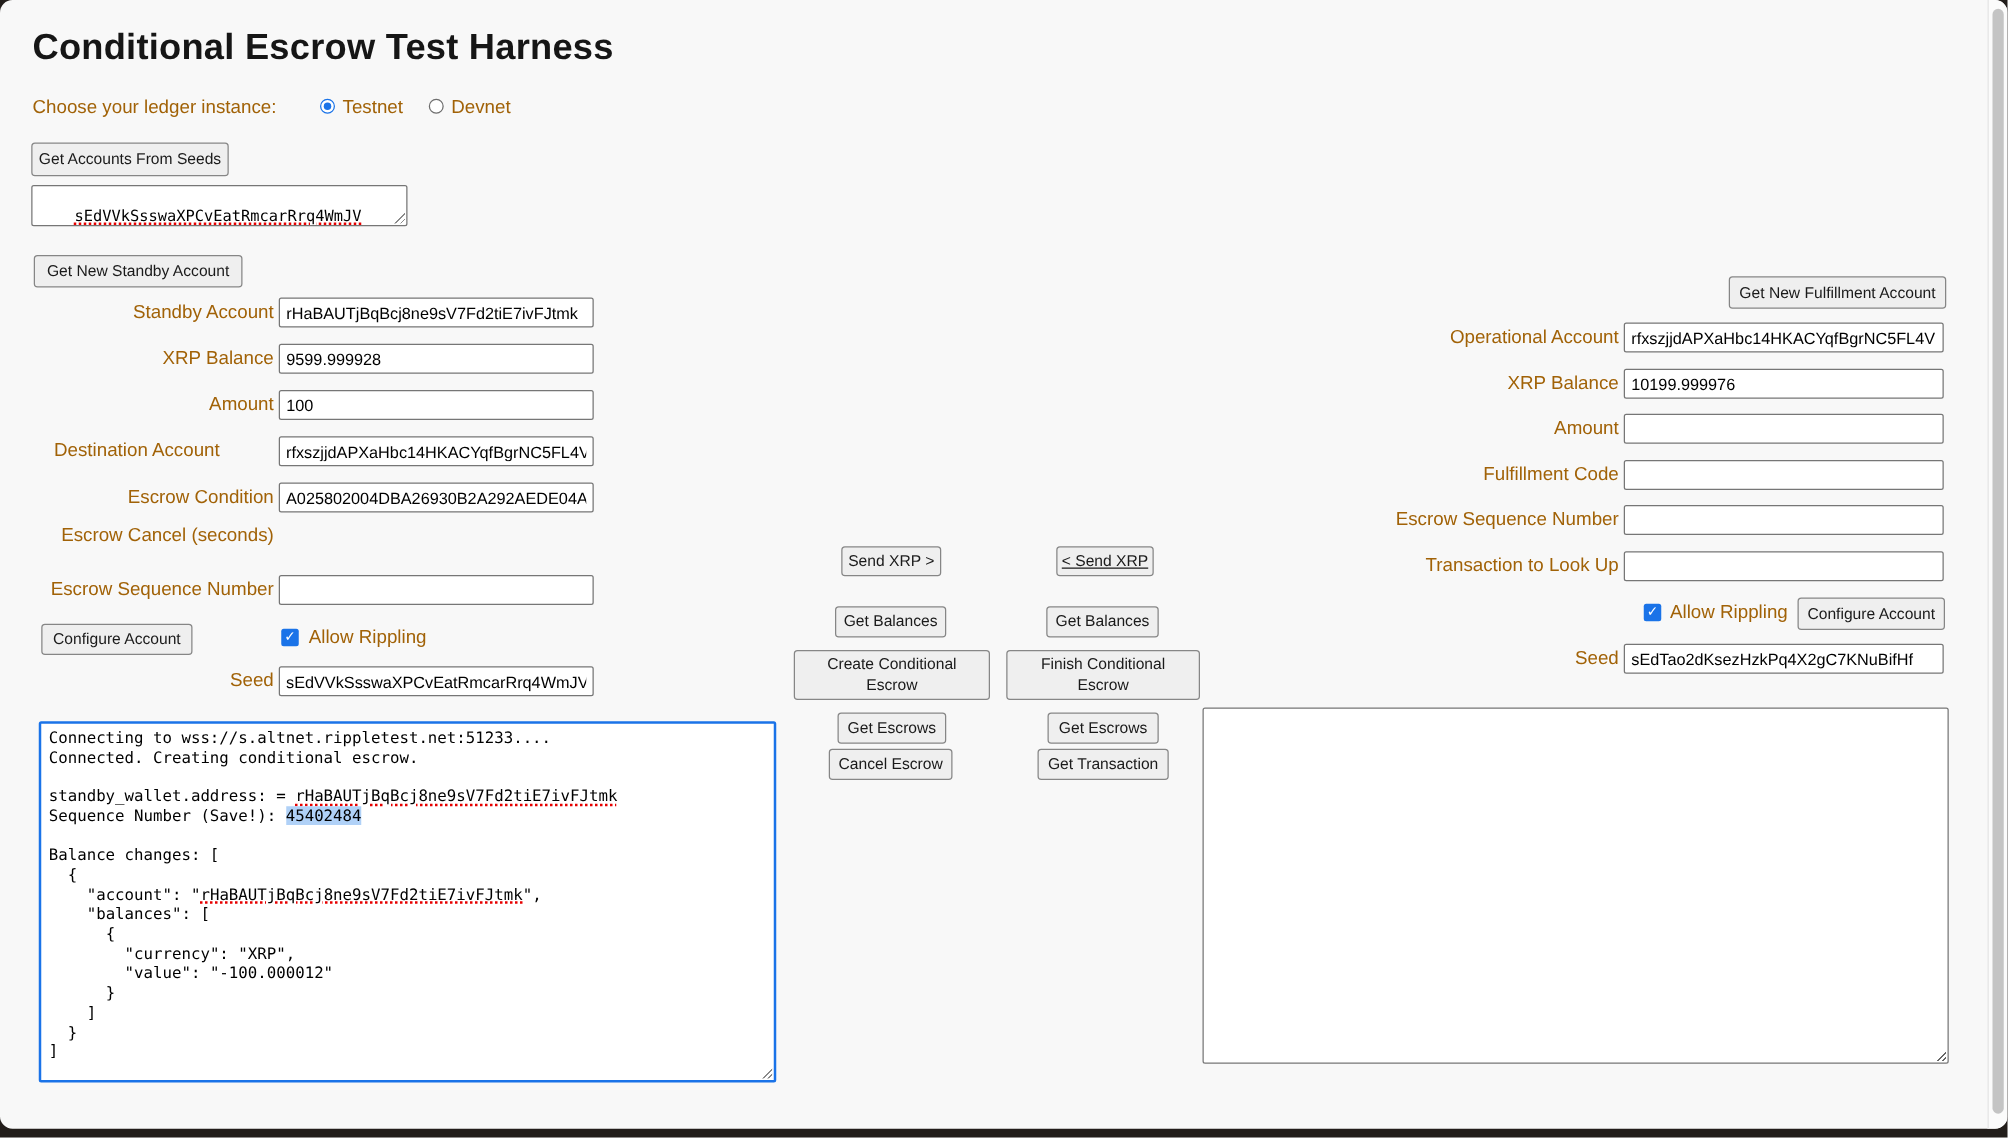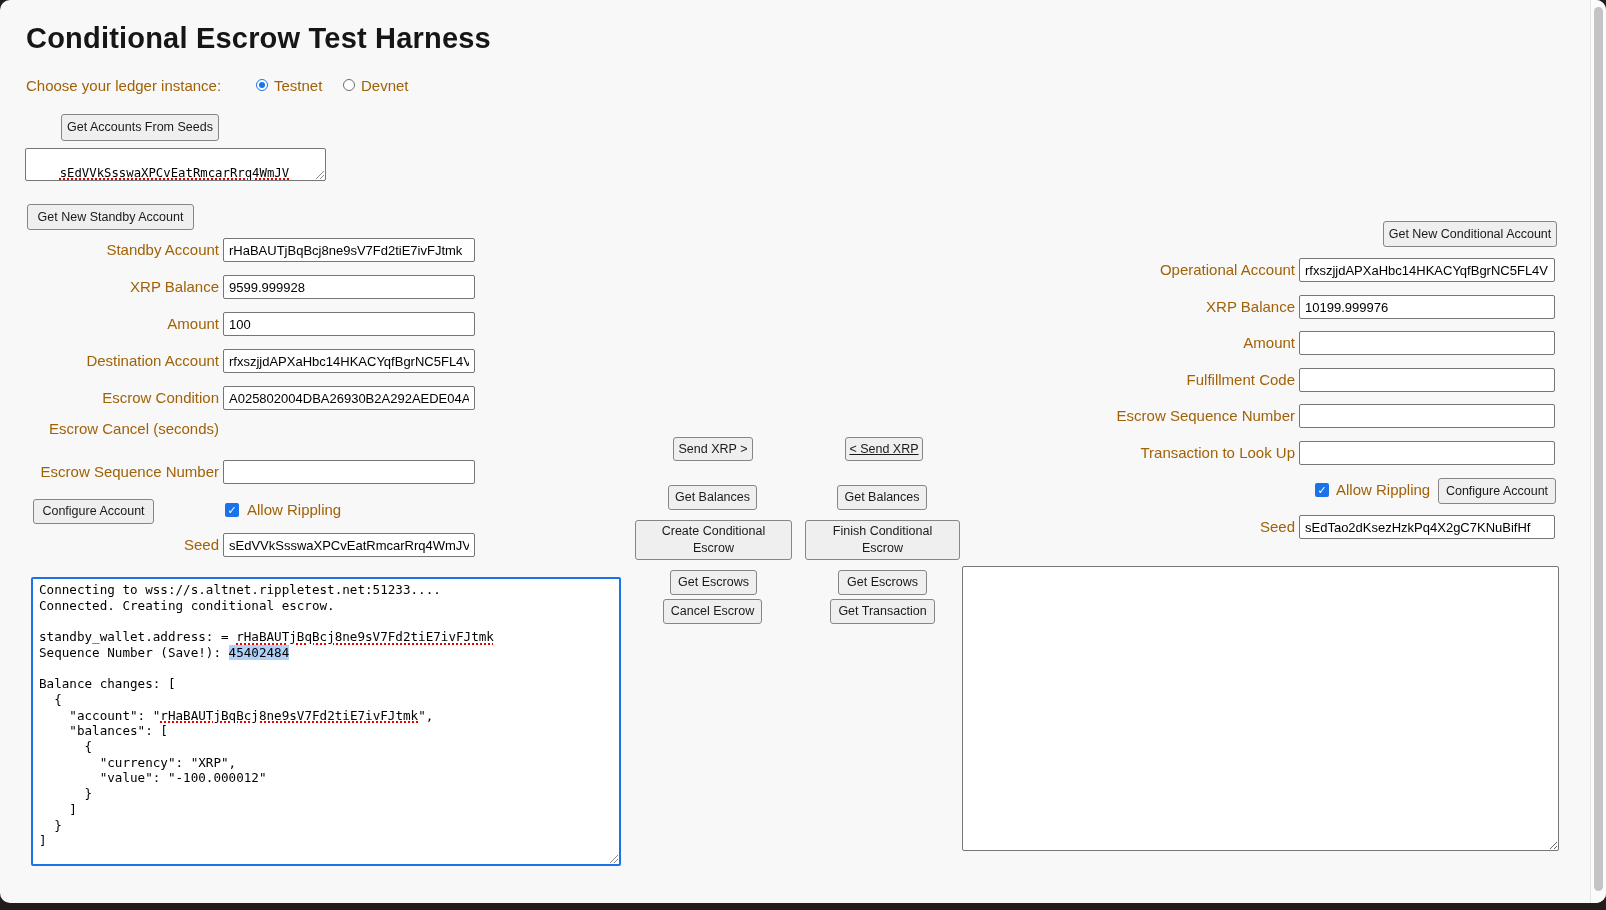--- a/index.html
+++ b/index.html
@@ -57,7 +57,7 @@
   <div class="radio" style="left:343px; top:79px;"></div>
   <div class="abs lbl" style="left:361px; top:77px;">Devnet</div>
 
-  <button class="btn" style="left:25px; top:114px; width:158px; height:27px;margin-left:36px;">Get Accounts From Seeds</button>
+  <button class="btn" style="left:25px; top:114px; width:158px; height:27px;">Get Accounts From Seeds</button>
 
   <div class="mono-area" style="left:25px; top:148px; width:301px; height:33px; line-height:14.5px; font-size:12.3px;">
     <span class="misspell">sEdVVkSsswaXPCvEatRmcarRrq4WmJV</span><span>

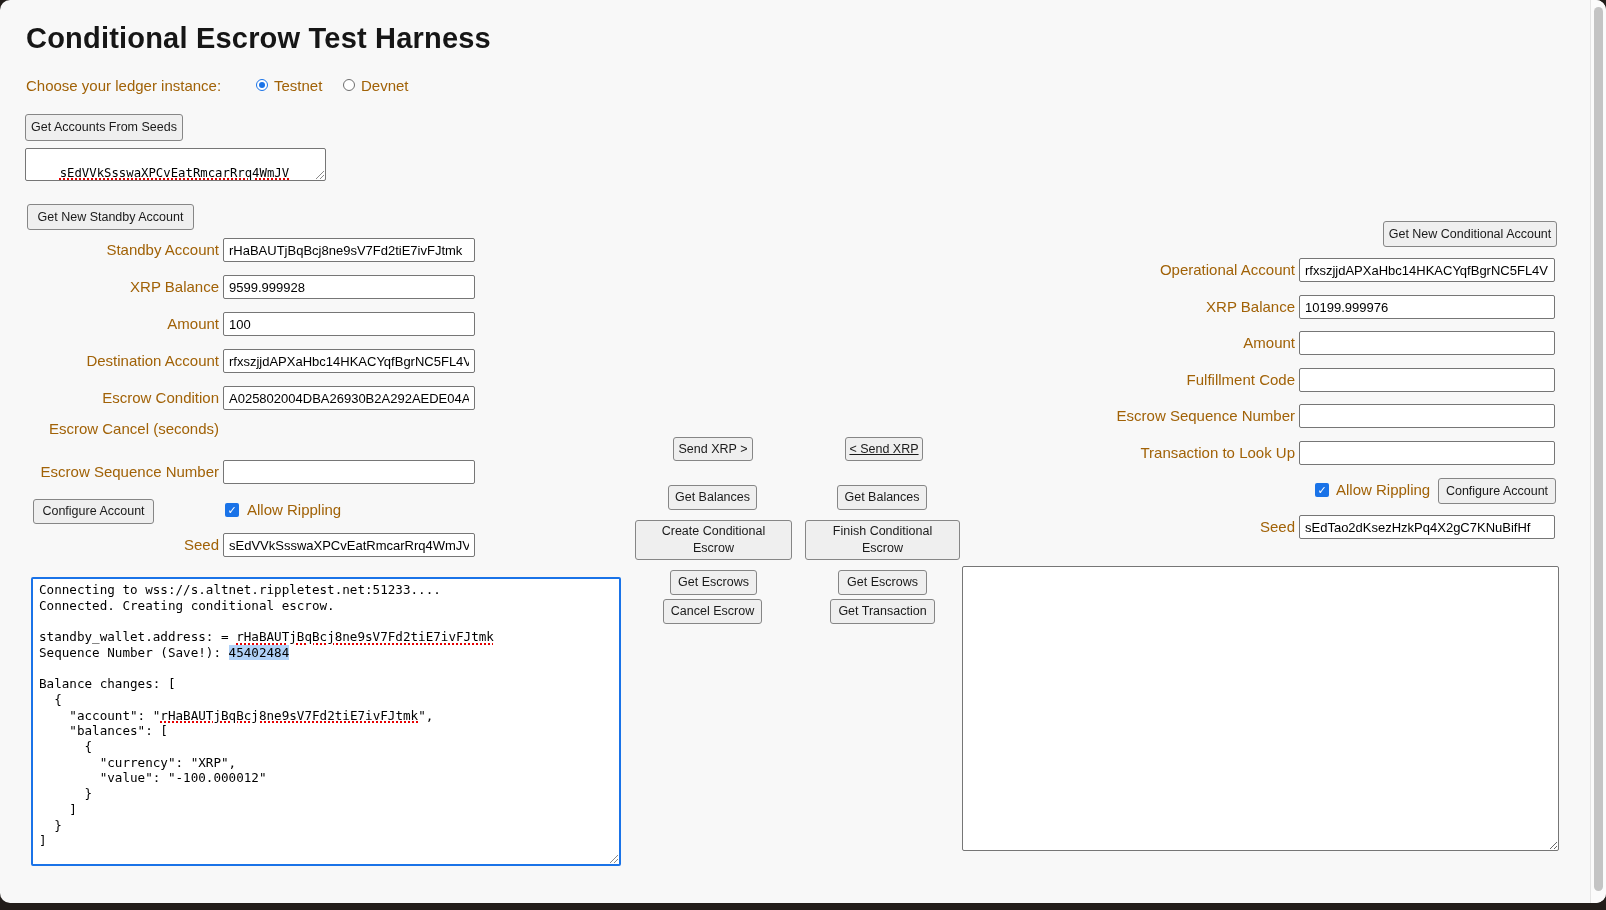--- a/index.html
+++ b/index.html
@@ -129,7 +129,7 @@
   <button class="btn" style="left:663px; top:599px; width:99px; height:25px;">Cancel Escrow</button>
   <button class="btn" style="left:830px; top:599px; width:105px; height:25px;">Get Transaction</button>
 
-  <button class="btn" style="left:1383px; top:221px; width:174px; height:26px;">Get New Conditional Account</button>
+  <button class="btn" style="left:1383px; top:221px; width:174px; height:26px;">Get New Fulfillment Account</button>
 
   <div class="abs lbl rlabel" style="left:1040px; top:261px; width:255px;">Operational Account</div>
   <input class="txt" style="left: 1299px; top: 258px; width: 256px;" value="rfxszjjdAPXaHbc14HKACYqfBgrNC5FL4V">

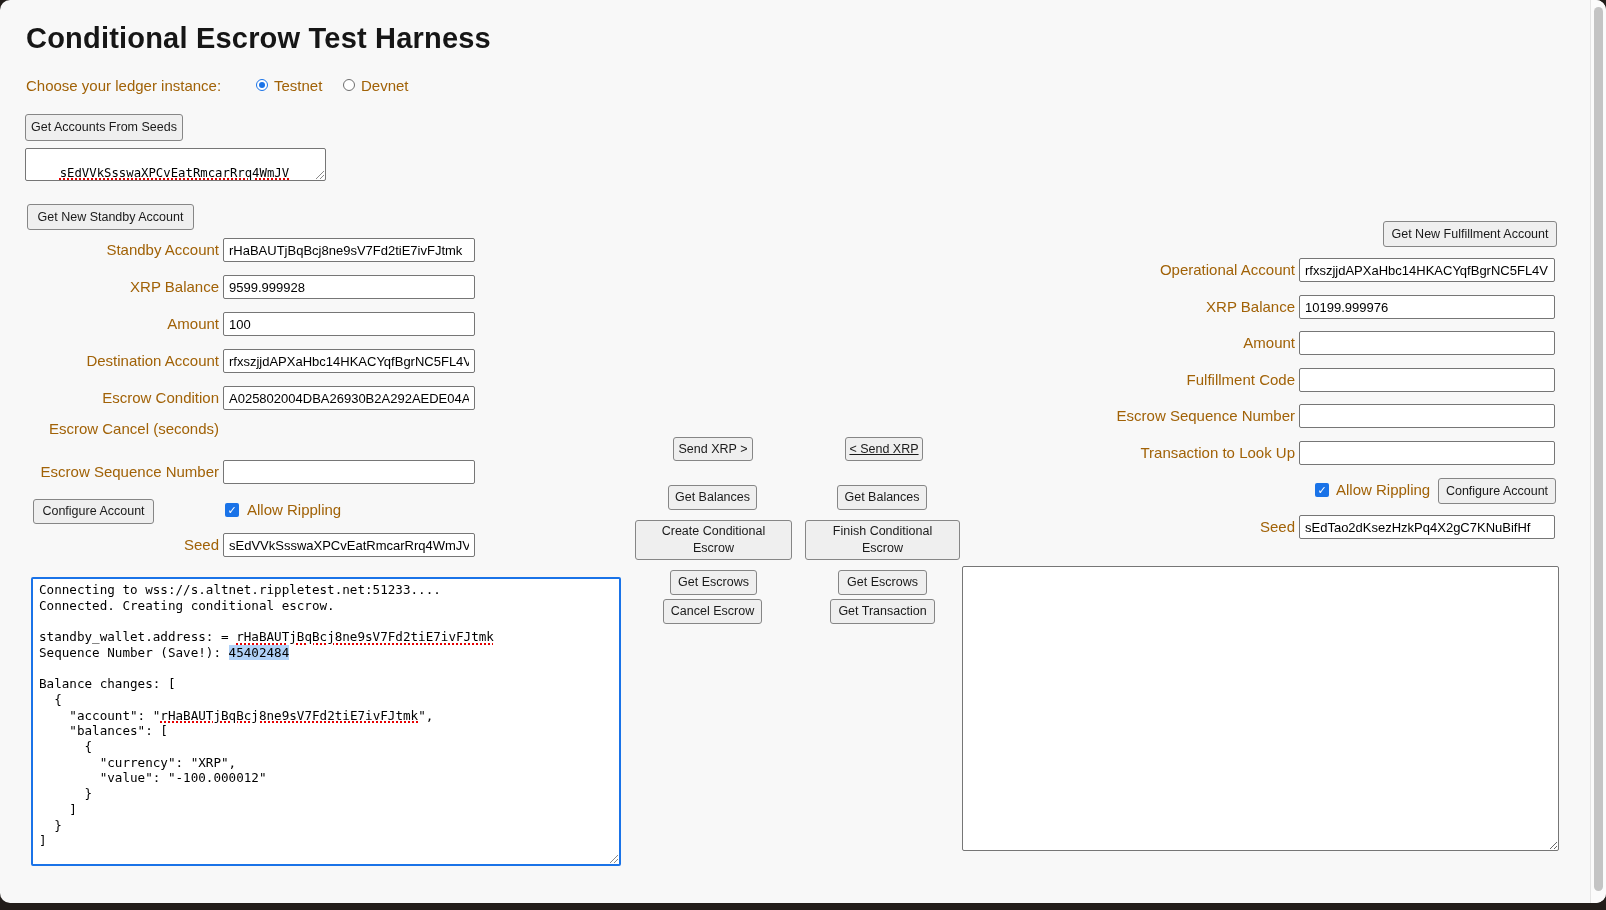--- a/index.html
+++ b/index.html
@@ -76,7 +76,7 @@
   <div class="abs lbl rlabel" style="left:0; top:315px; width:219px;">Amount</div>
   <input class="txt" style="left: 223px; top: 312px; width: 252px;" value="100">
 
-  <div class="abs lbl rlabel" style="left:0; top:352px; width:219px;">Destination Account</div>
+  <div class="abs lbl rlabel" style="left:0; top:352px; width:219px;text-align:center;">Destination Account</div>
   <input class="txt" style="left: 223px; top: 349px; width: 252px;" value="rfxszjjdAPXaHbc14HKACYqfBgrNC5FL4V">
 
   <div class="abs lbl rlabel" style="left:0; top:389px; width:219px;">Escrow Condition</div>

